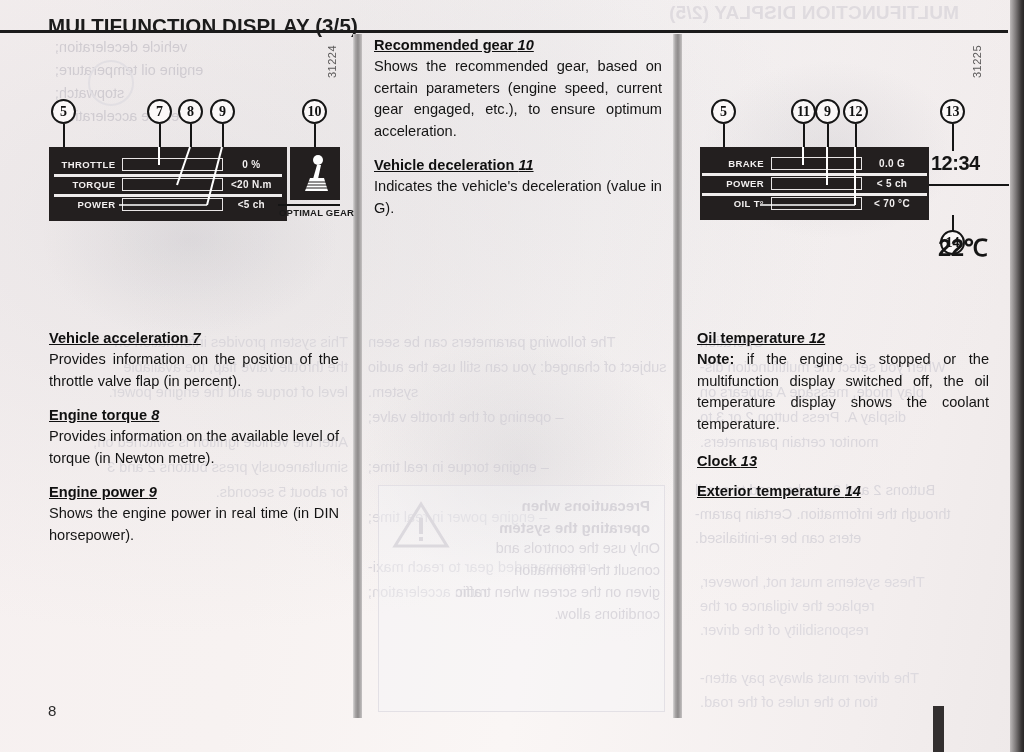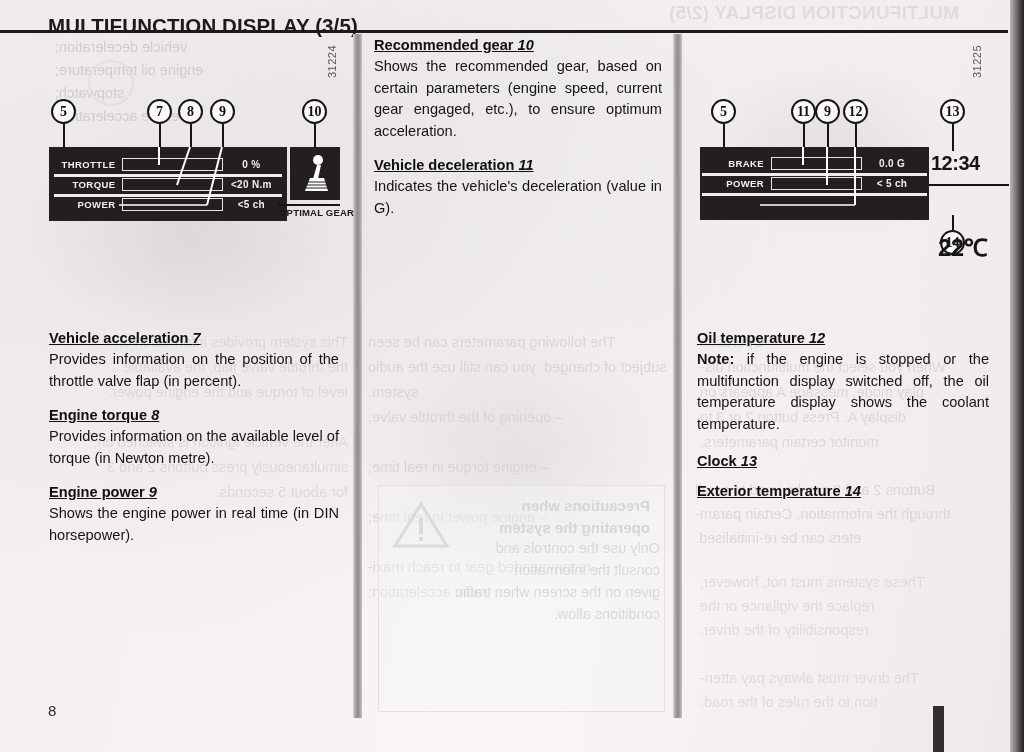--- a/index.html
+++ b/index.html
@@ -334,6 +334,11 @@
   </div>
   <div class="lcd-sep" style="left:702px;top:193px;width:225px;"></div>
 
+  <div class="lcd-row" style="left:708px;top:196px;width:214px;height:15px;">
+    <div class="lcd-label" style="width:58px;">OIL T°</div>
+    <div class="lcd-bar" style="width:94px;margin-left:7px;"></div>
+    <div class="lcd-val" style="width:62px;">&lt; 70 °C</div>
+  </div>
 
   <svg style="position:absolute;left:700px;top:147px;width:229px;height:73px;" viewBox="0 0 229 73">
     <line x1="103" y1="0" x2="103" y2="18" stroke="#ffffff" stroke-width="2"></line>

